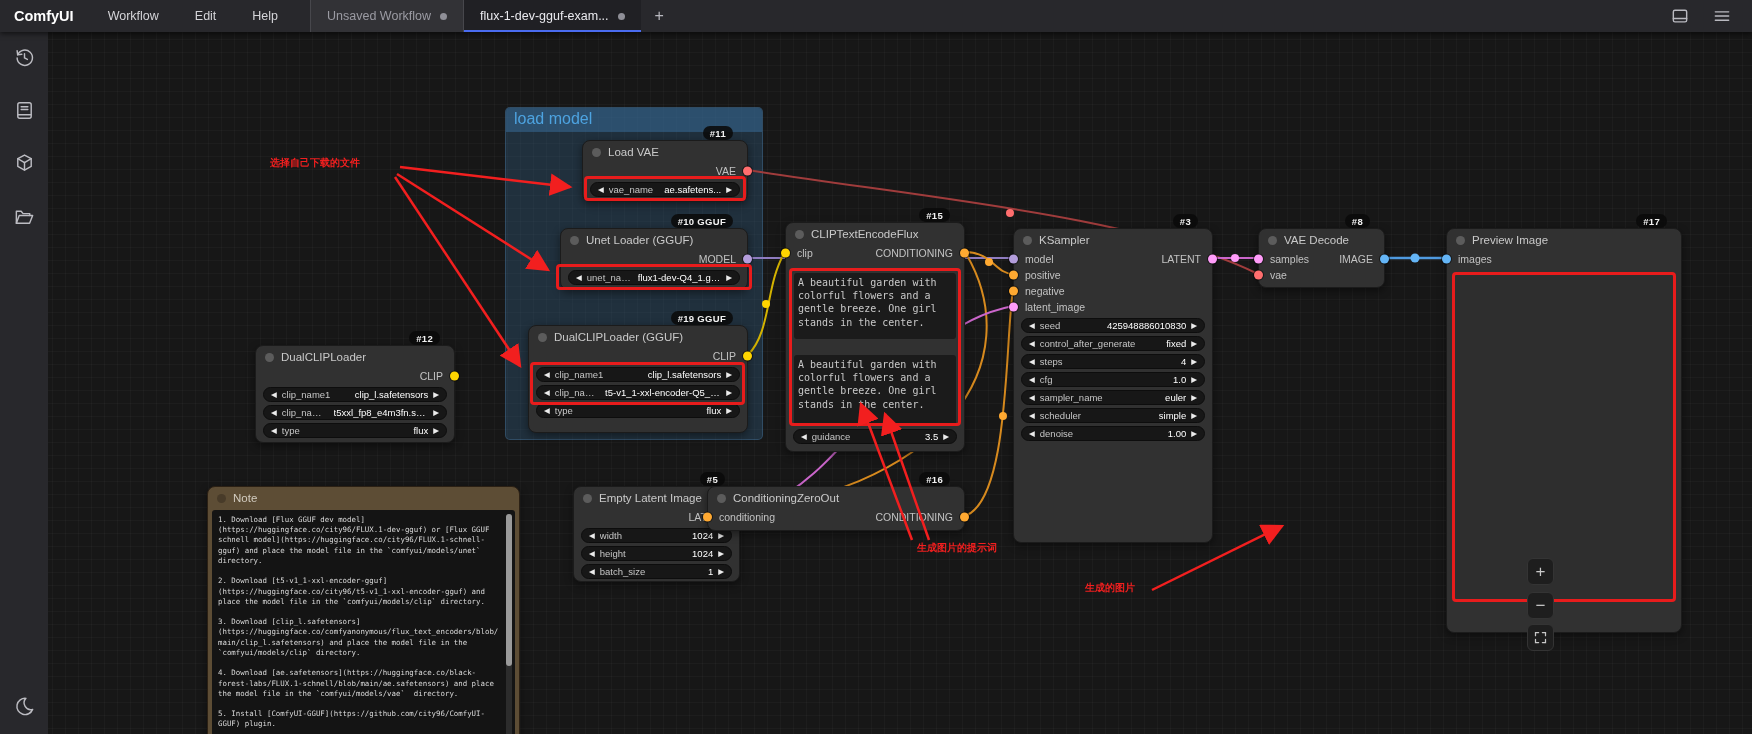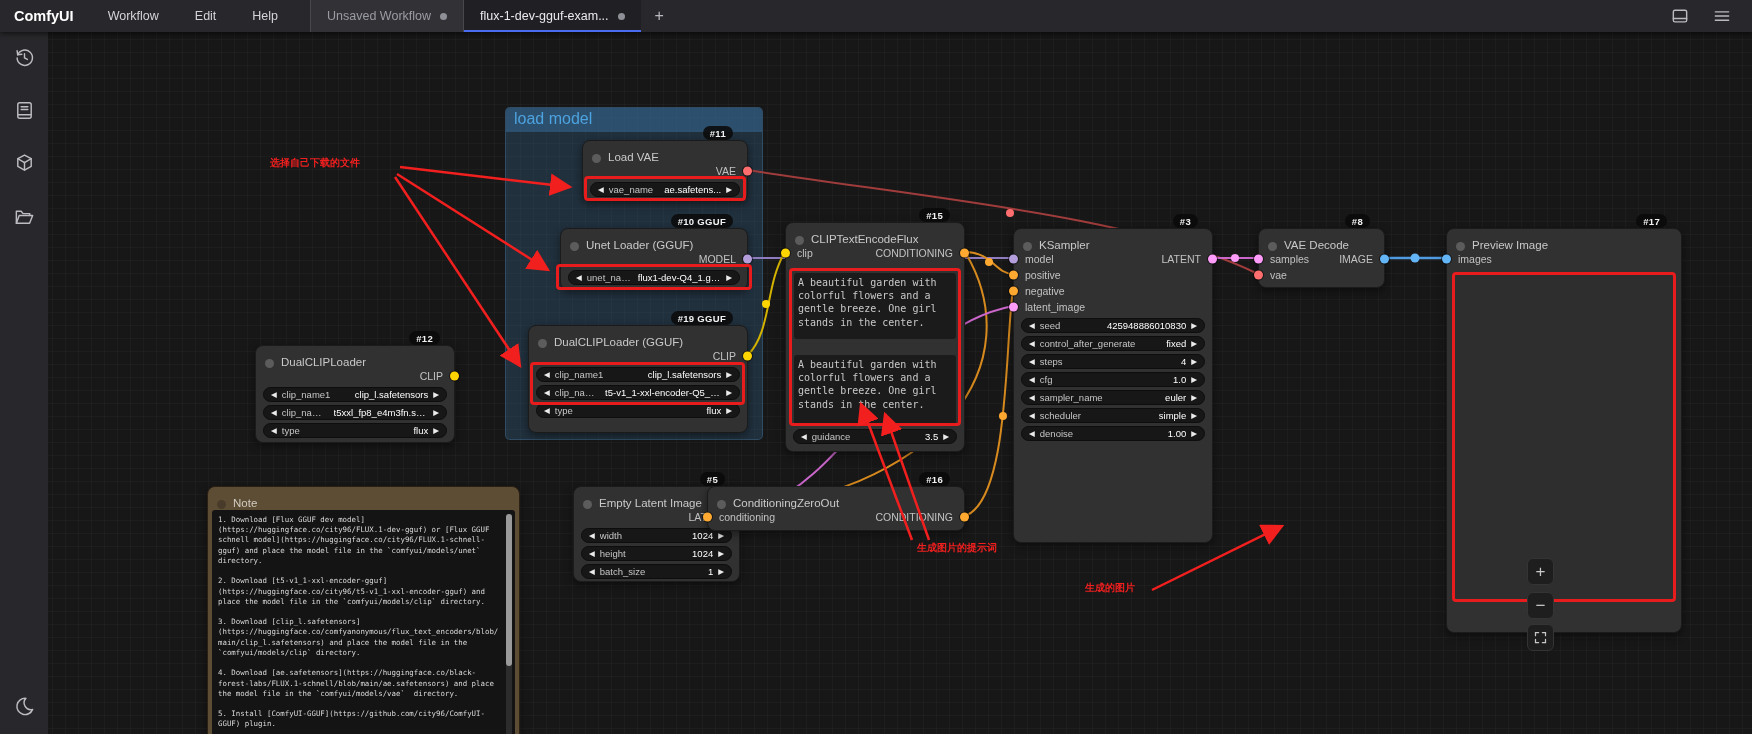--- a/index.html
+++ b/index.html
@@ -45,7 +45,7 @@
   
   .node { position:absolute; background:#313131; border:1px solid #1b1b1b; border-radius:8px;
     box-shadow:0 3px 9px rgba(0,0,0,.45); z-index:3; }
-  .nh { height:22px; display:flex; align-items:flex-end; gap:7px; padding:0 9px; font-size:11.5px;
+  .nh { height:22px; display:flex; align-items:center; gap:7px; padding:0 9px; font-size:11.5px;
     color:#c9c9c9; white-space:nowrap; overflow:hidden; }
   .ndot { width:9px; height:9px; border-radius:50%; background:#5c5c5c; flex:none; }
   .badge { position:absolute; top:-15px; right:14px; background:rgba(10,10,10,.88); color:#f2f2f2;

